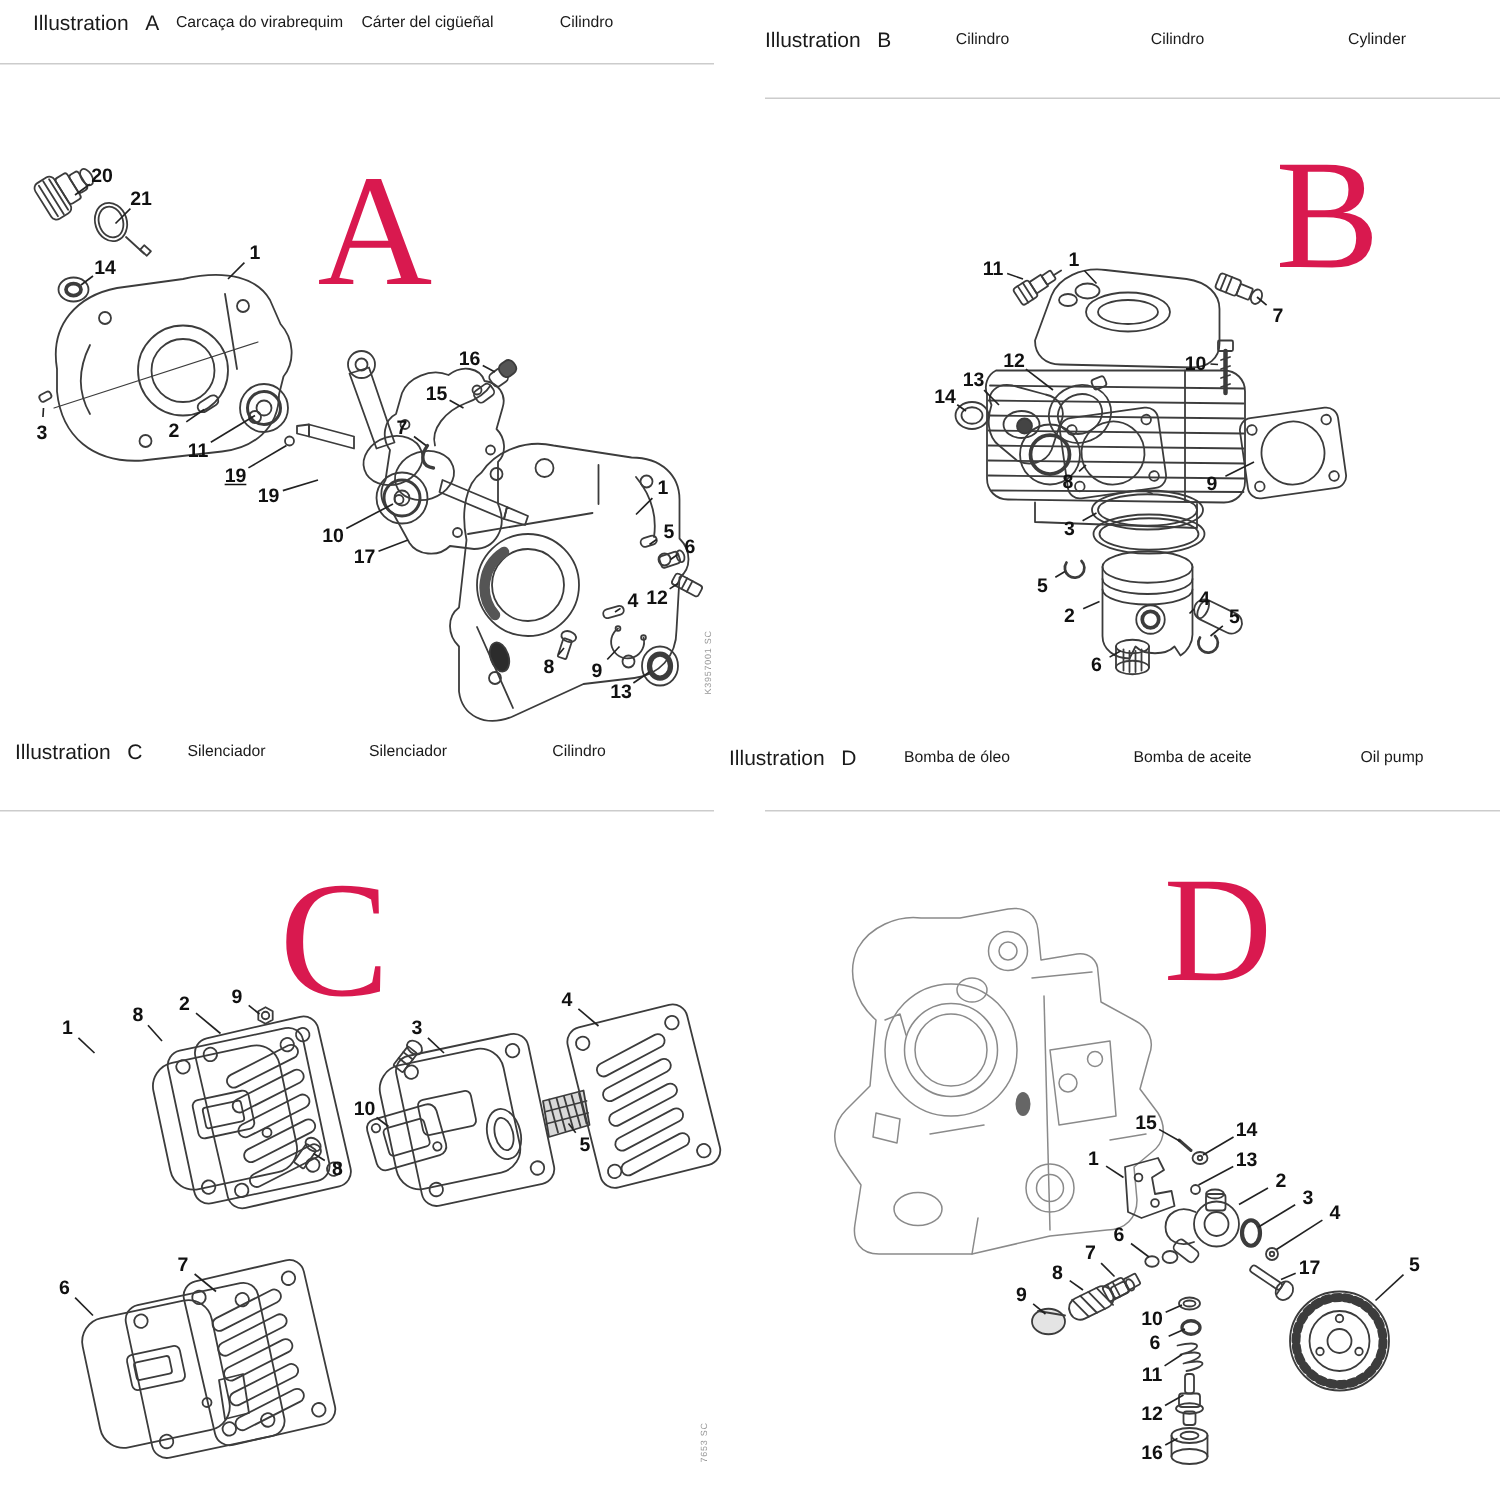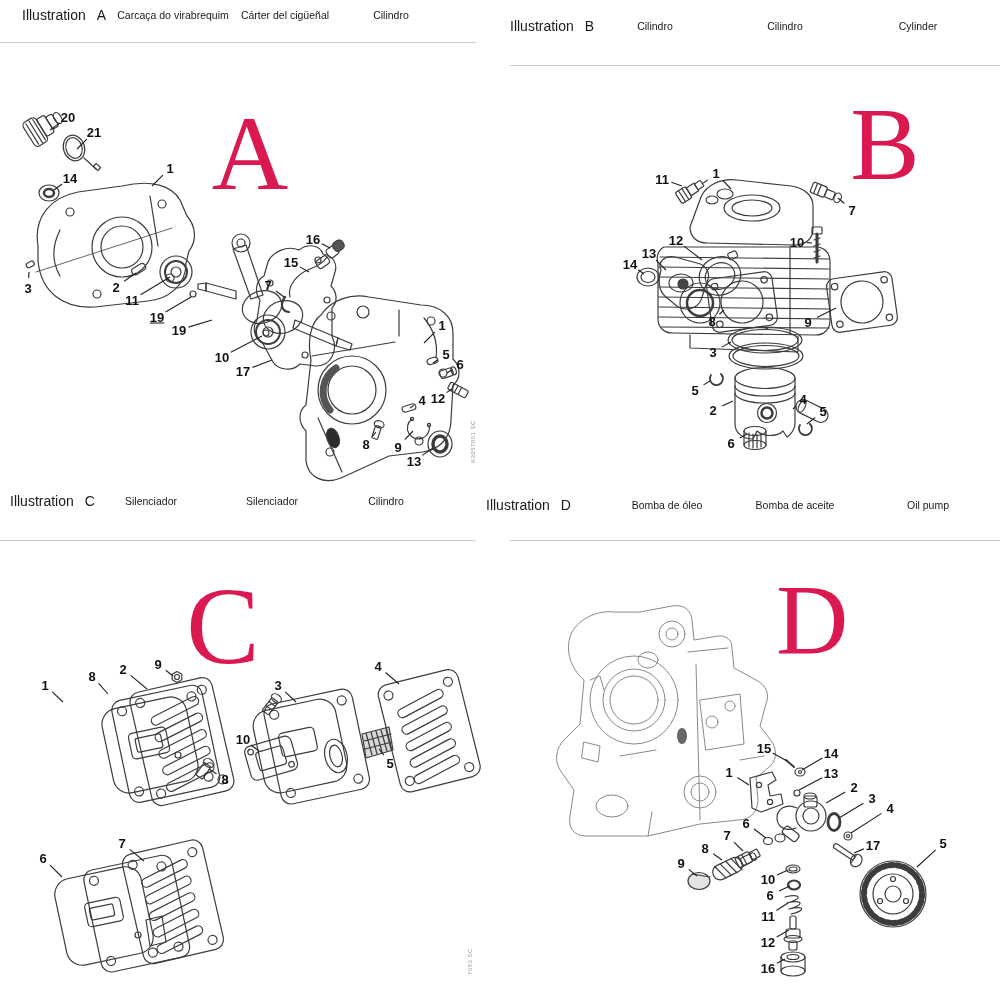--- a/index.html
+++ b/index.html
@@ -51,7 +51,7 @@
   <div class="rule" style="left:0;top:540px;width:476px"></div>
 
   <div class="hdr-title" style="left:486px;top:497px"><span>Illustration</span><span class="hdr-letter">D</span></div>
-  <span class="hdr-label" style="left:667px;top:499px">Bomba de óleo</span>
+  <span class="hdr-label" style="left:638px;top:499px">Bomba de óleo</span>
   <span class="hdr-label" style="left:795px;top:499px">Bomba de aceite</span>
   <span class="hdr-label" style="left:928px;top:499px">Oil pump</span>
   <div class="rule" style="left:510px;top:540px;width:490px"></div>

